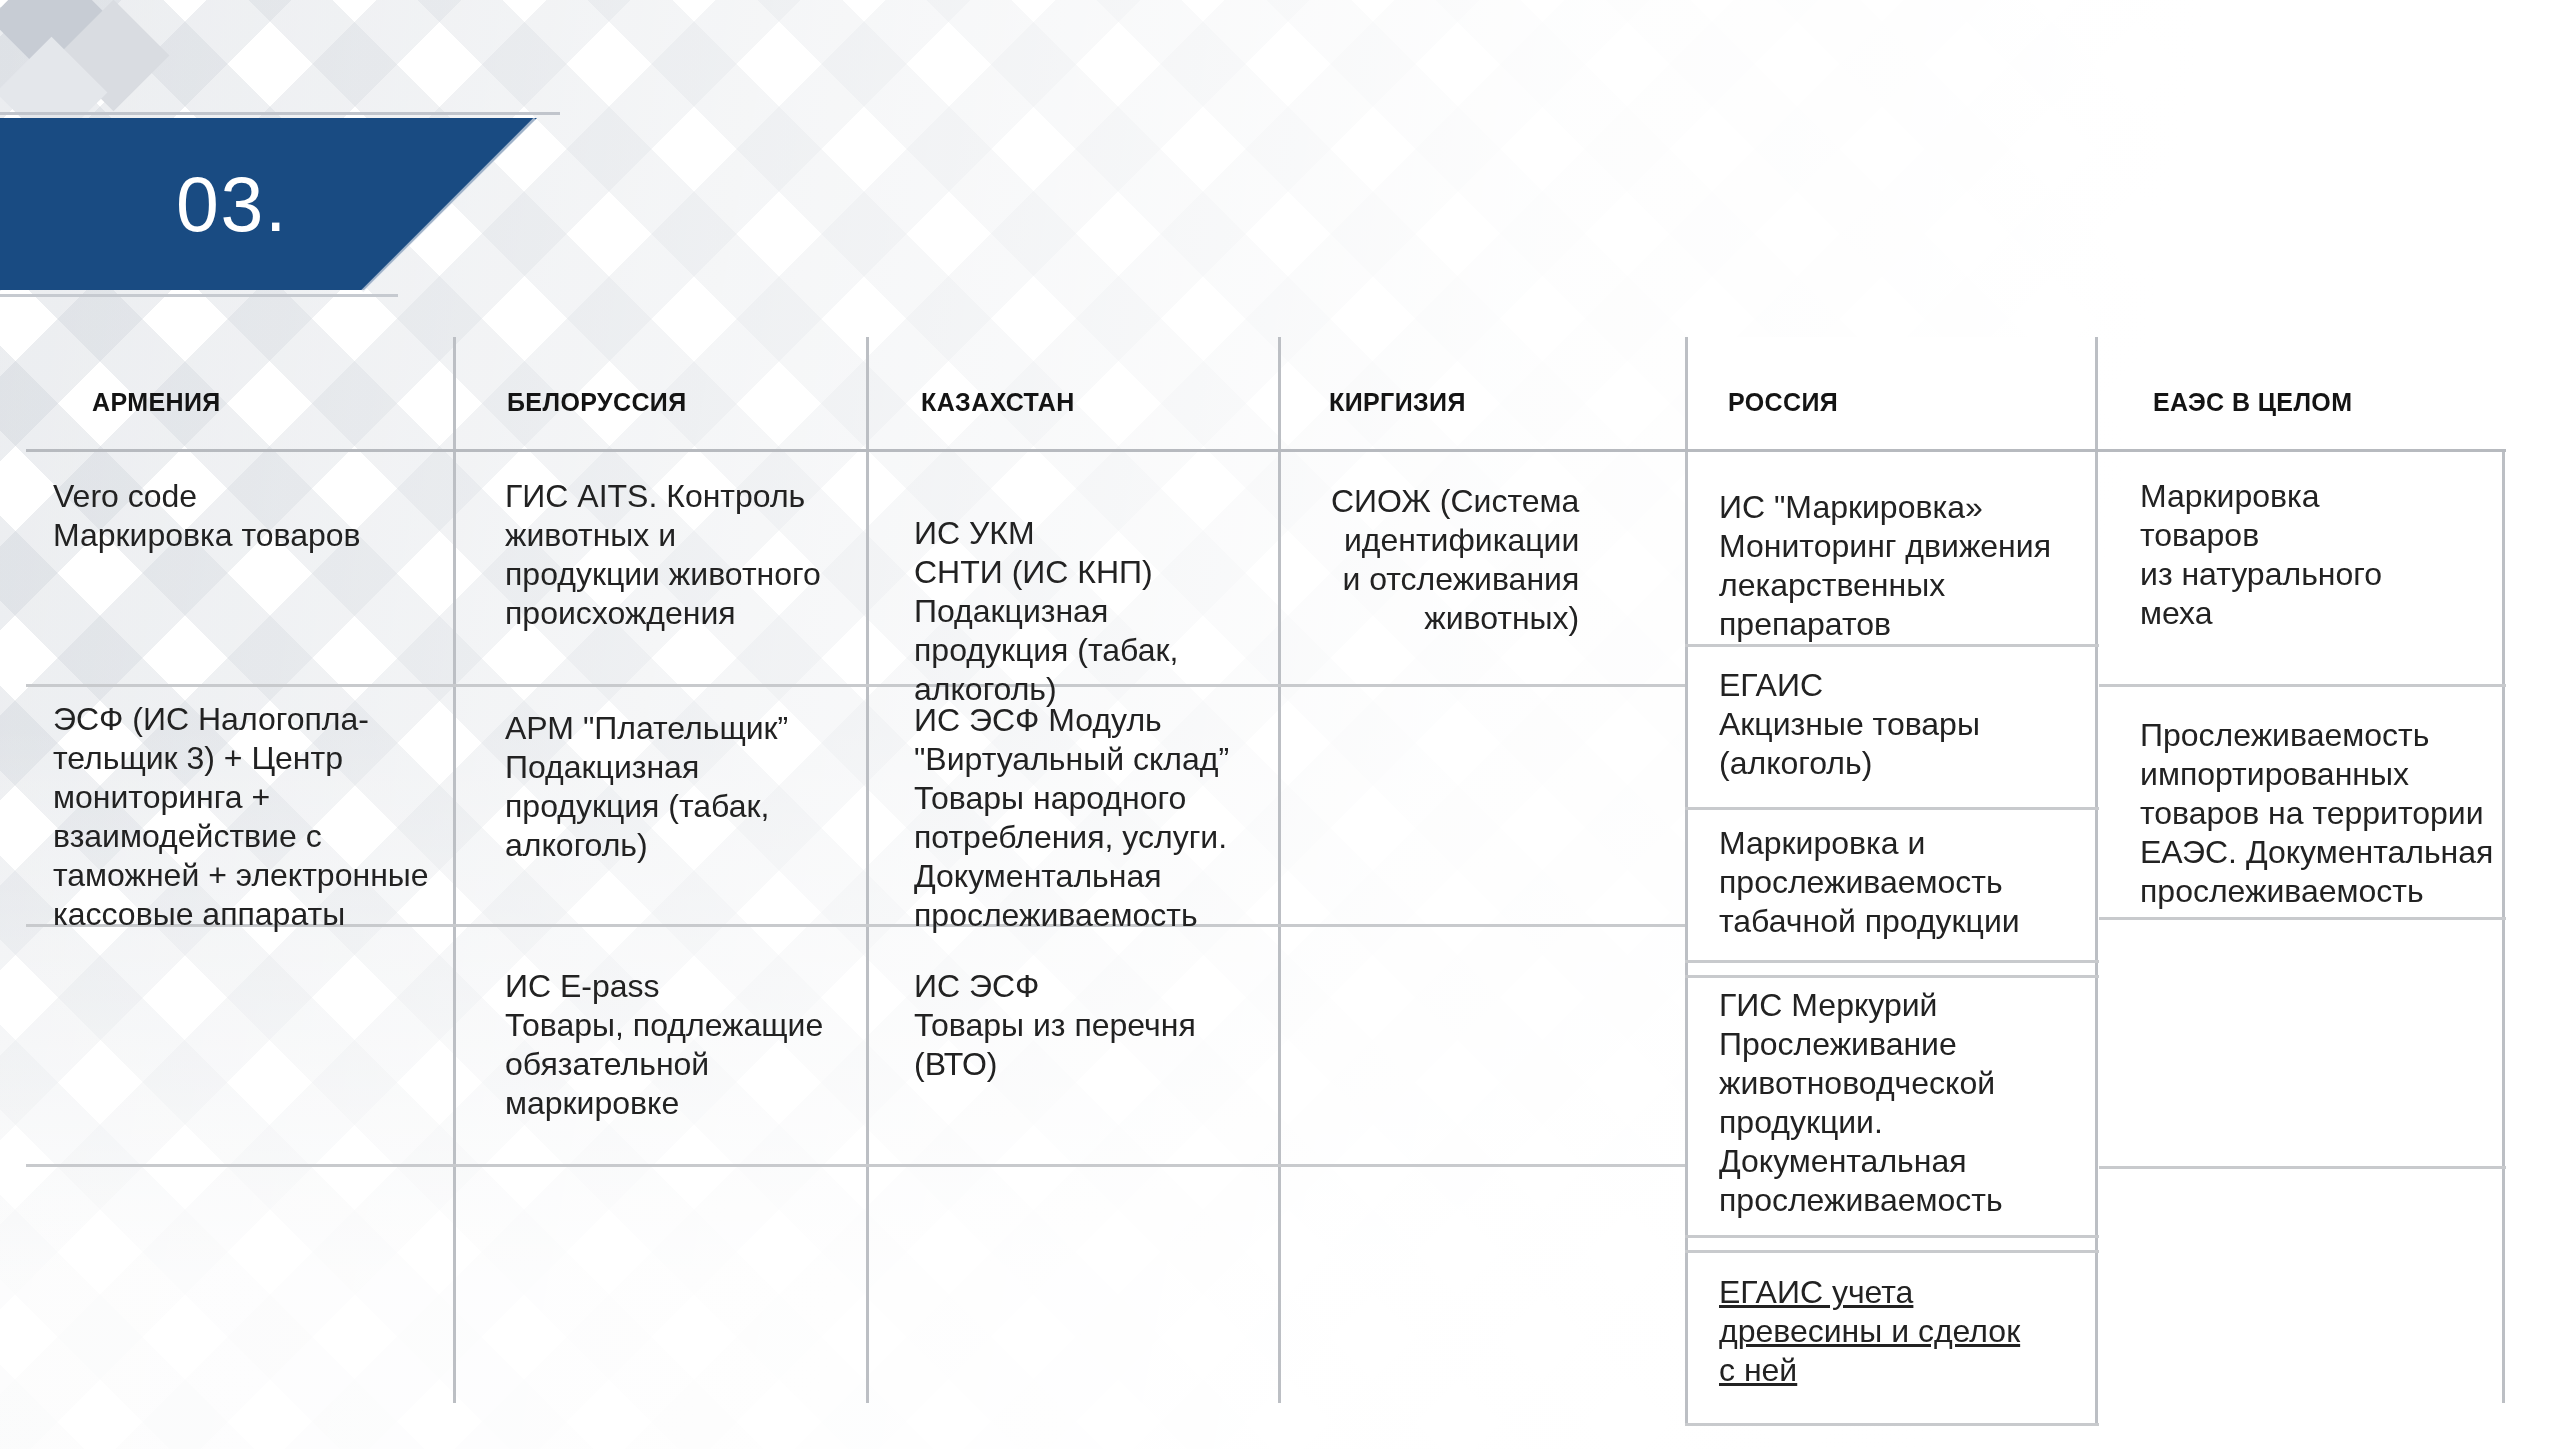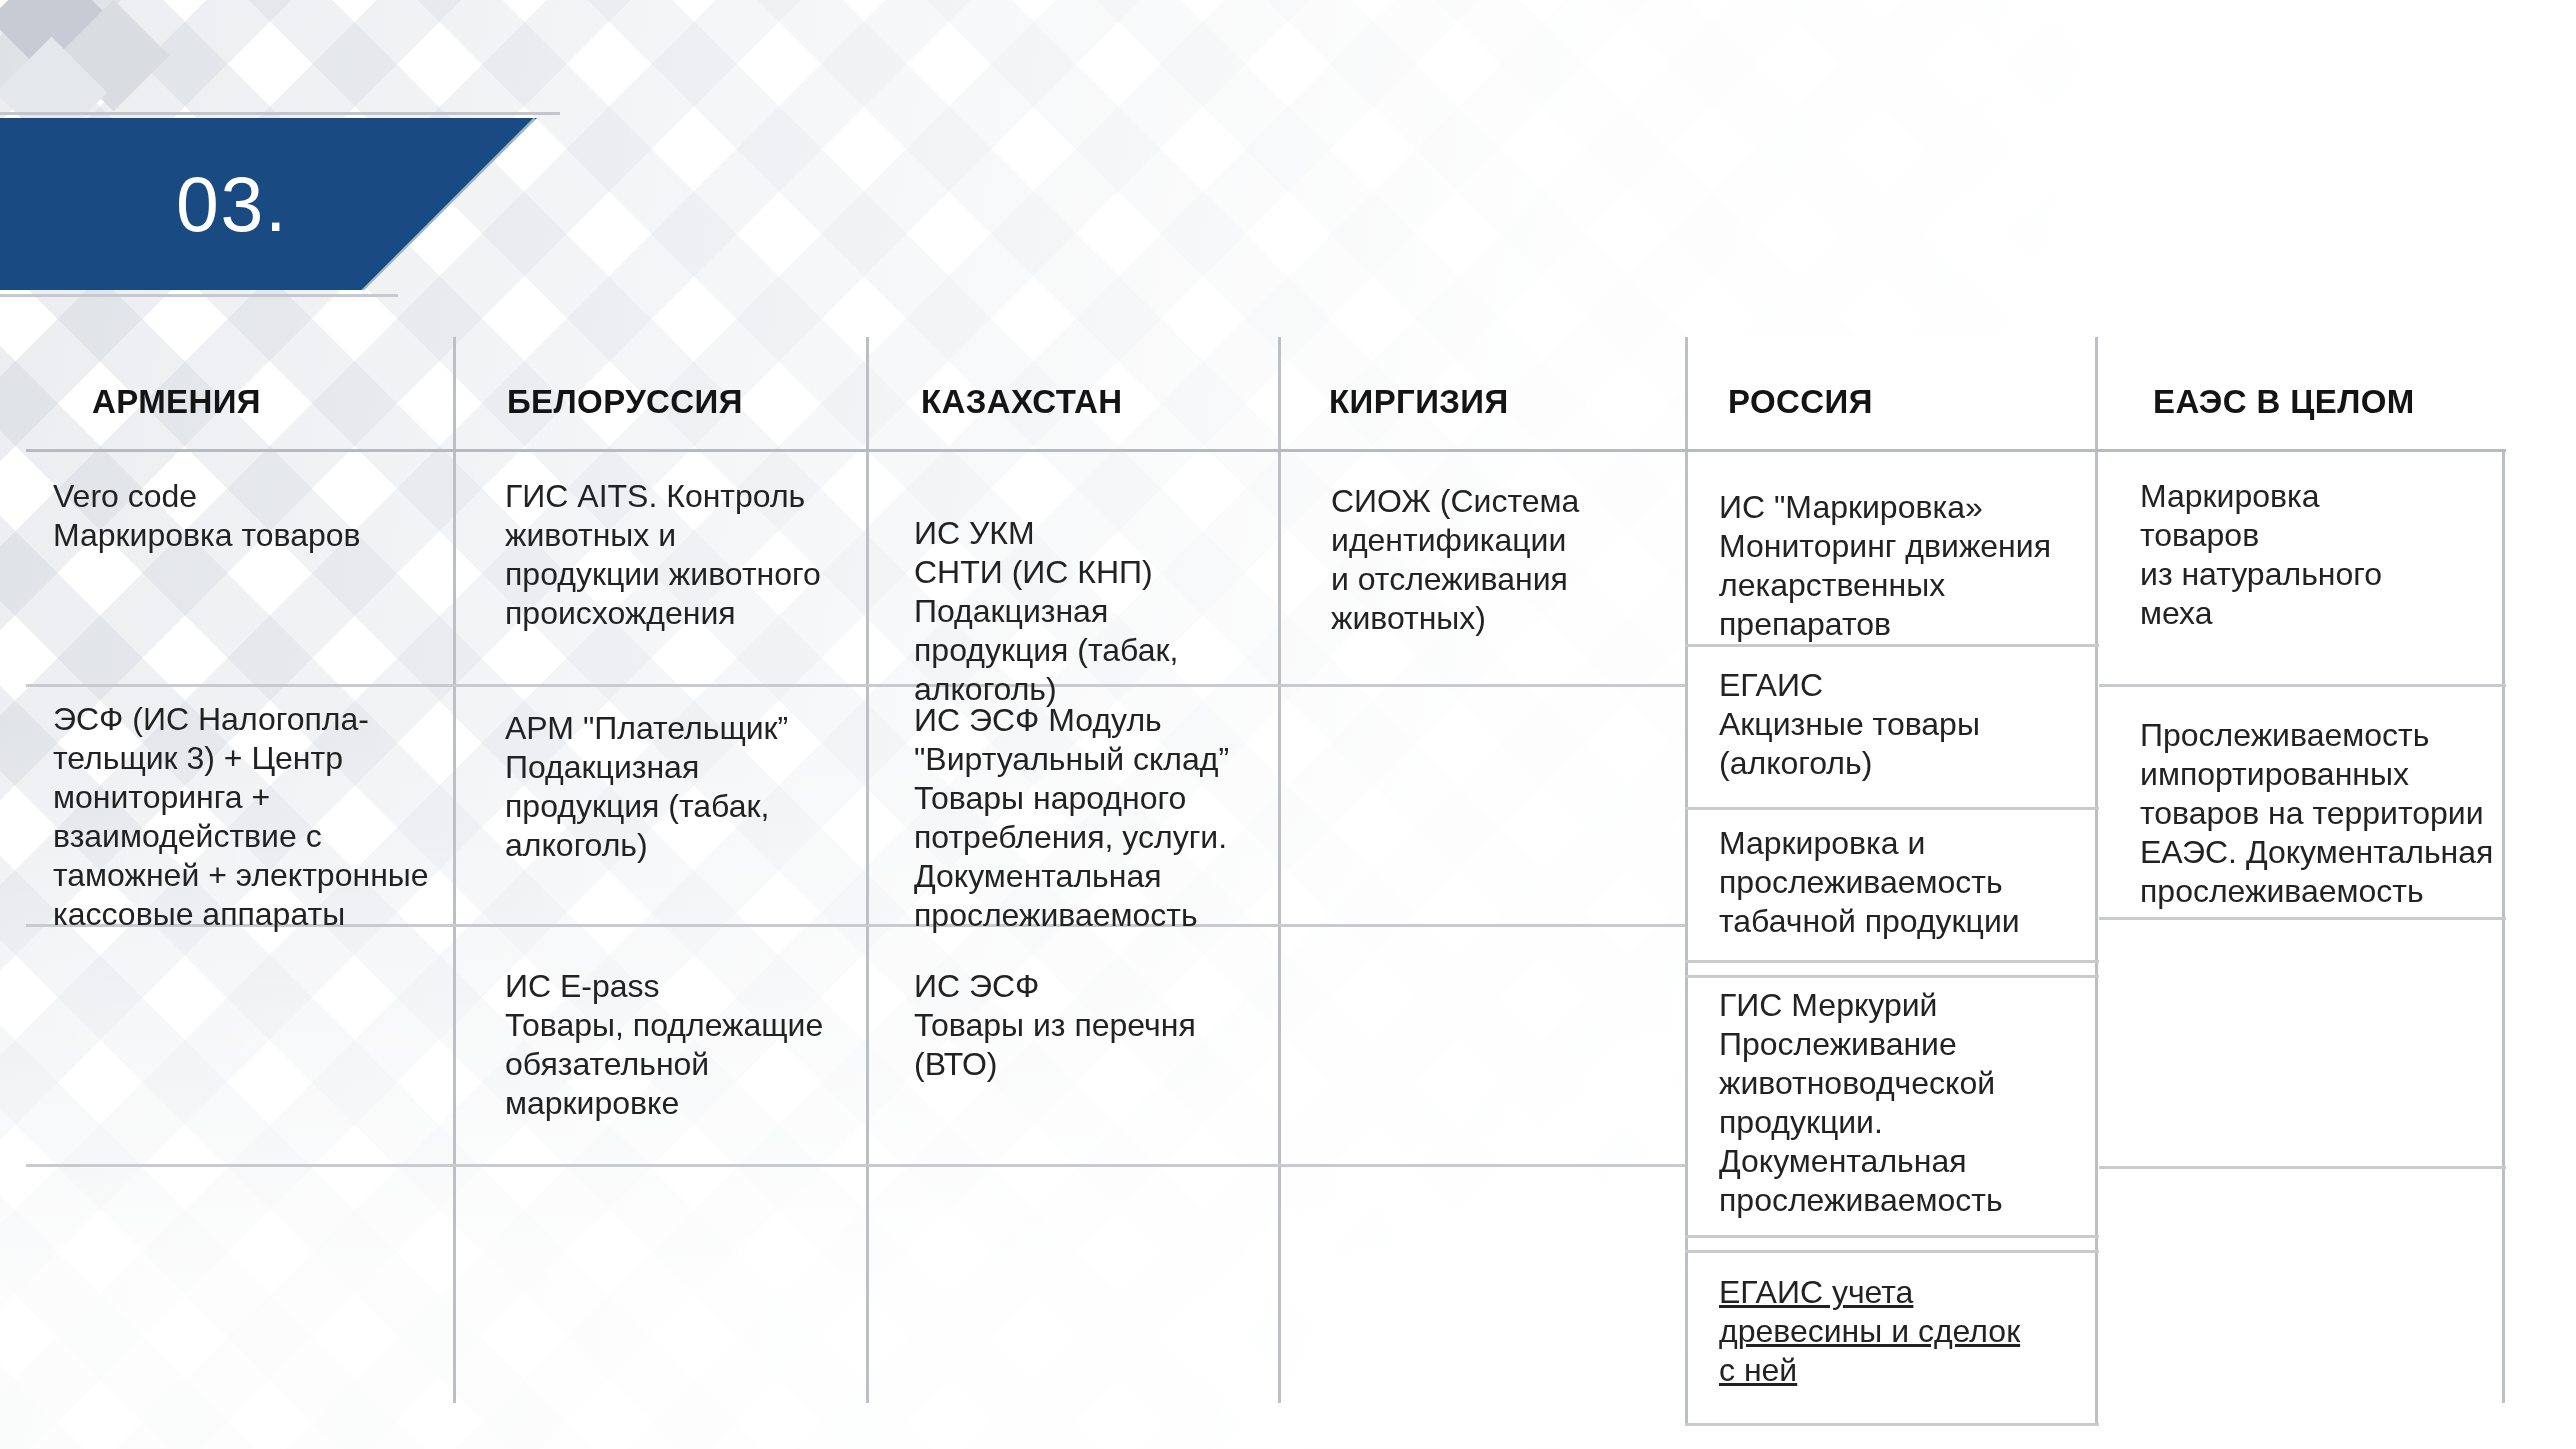--- a/index.html
+++ b/index.html
@@ -58,7 +58,7 @@
   .russia-strip{position:absolute;left:1685px;top:337px;width:414px;height:1089px;background:#ffffff;}
   .colheader{
     position:absolute;top:383px;
-    font-size:33px;line-height:38px;font-weight:bold;color:#141414;
+    font-size:25px;line-height:38px;font-weight:bold;color:#141414;
     letter-spacing:0.4px;white-space:pre;
   }
   .cell{

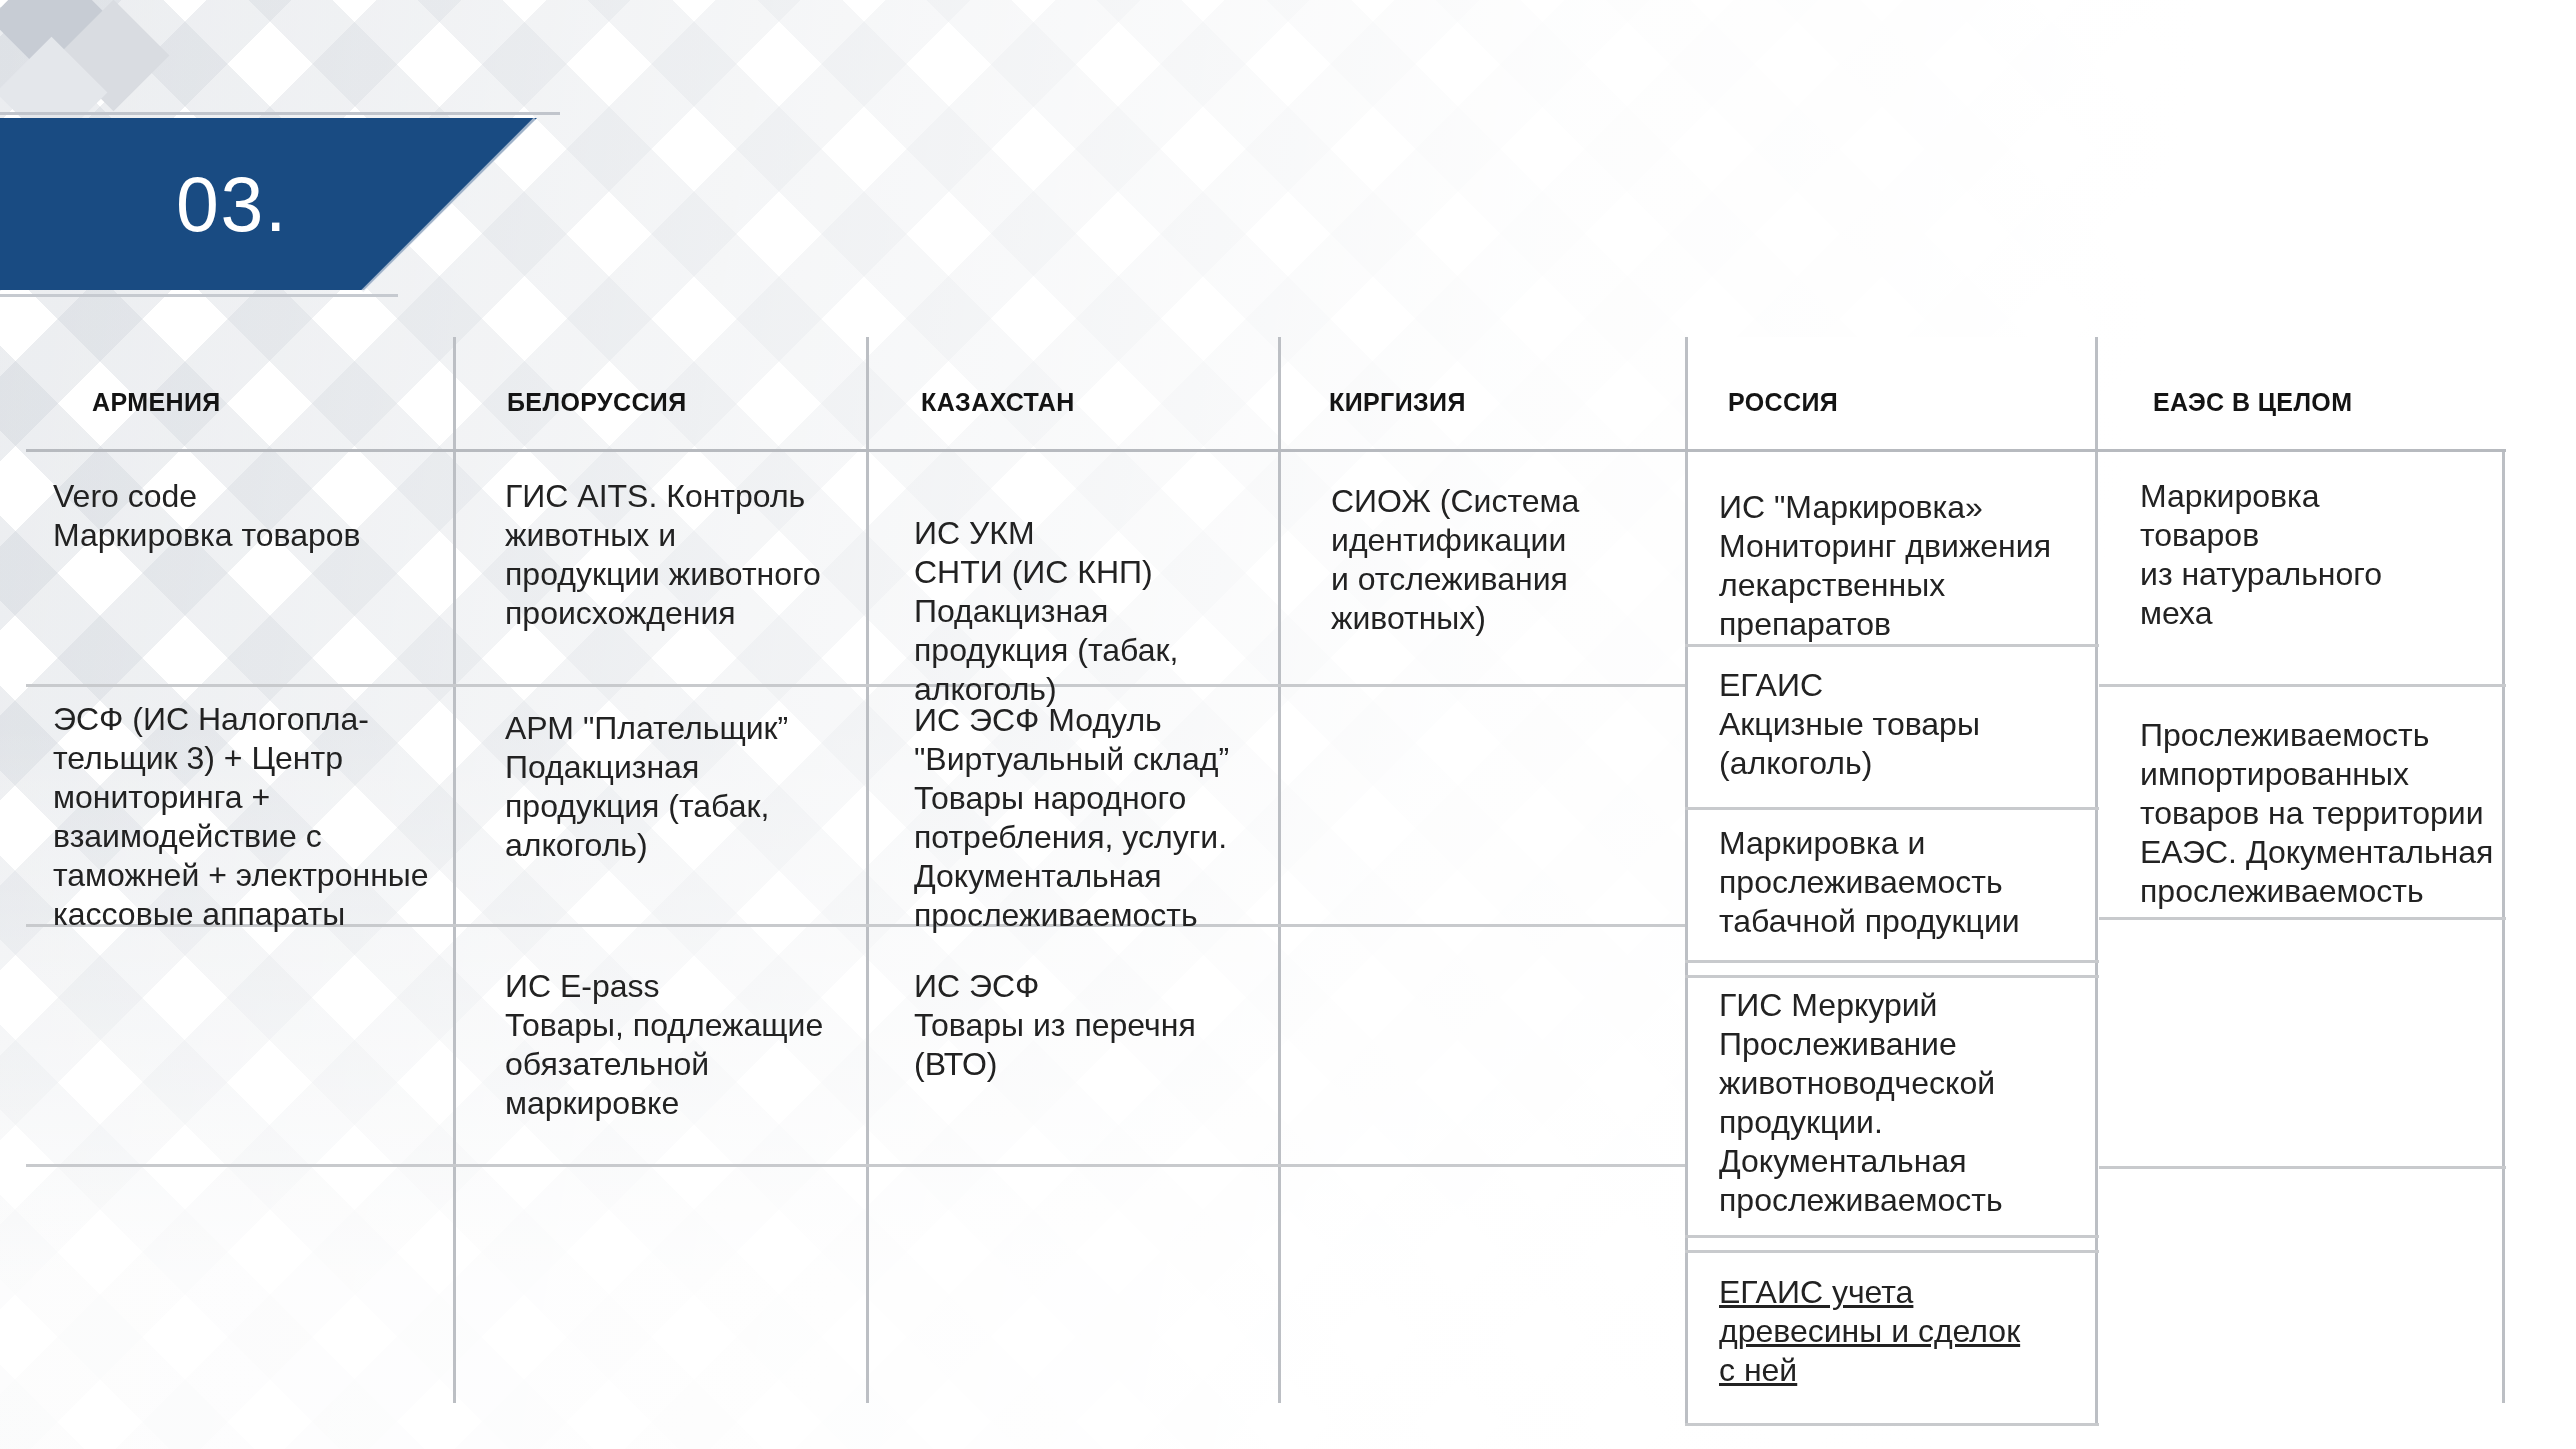--- a/index.html
+++ b/index.html
@@ -157,7 +157,7 @@
 Товары из перечня
 (ВТО)</div>
 
-    <div class="cell" style="left:1331px;top:482px;">СИОЖ (Система
+    <div class="cell" style="left:1331px;top:482px;text-align:right;">СИОЖ (Система
 идентификации
 и отслеживания
 животных)</div>

